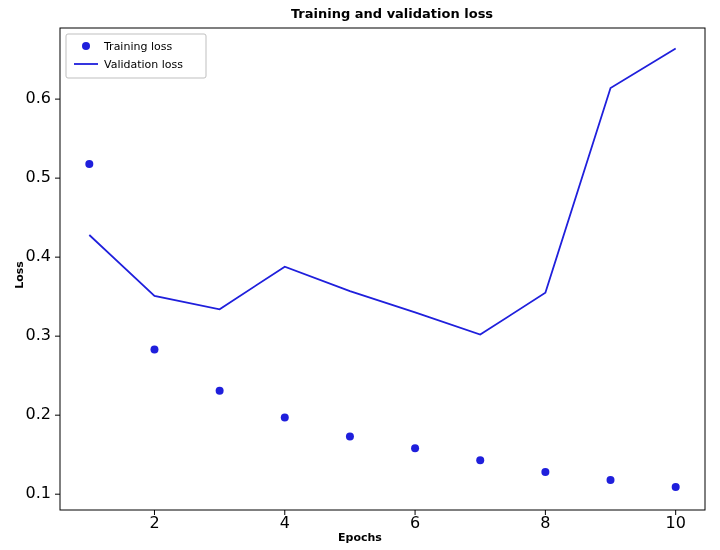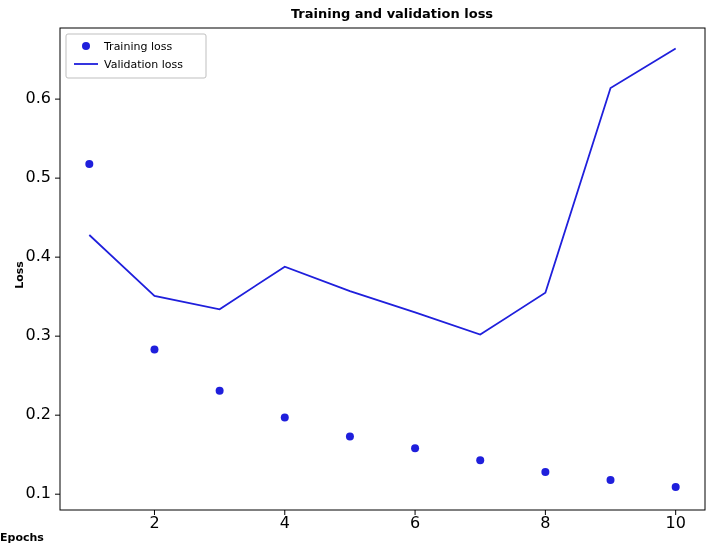--- a/index.html
+++ b/index.html
@@ -39,6 +39,7 @@
     bottom: 6px;
     left: 0;
     width: 100%;
+    text-align: center;
     font-size: 11px;
     font-weight: 700;
   }

